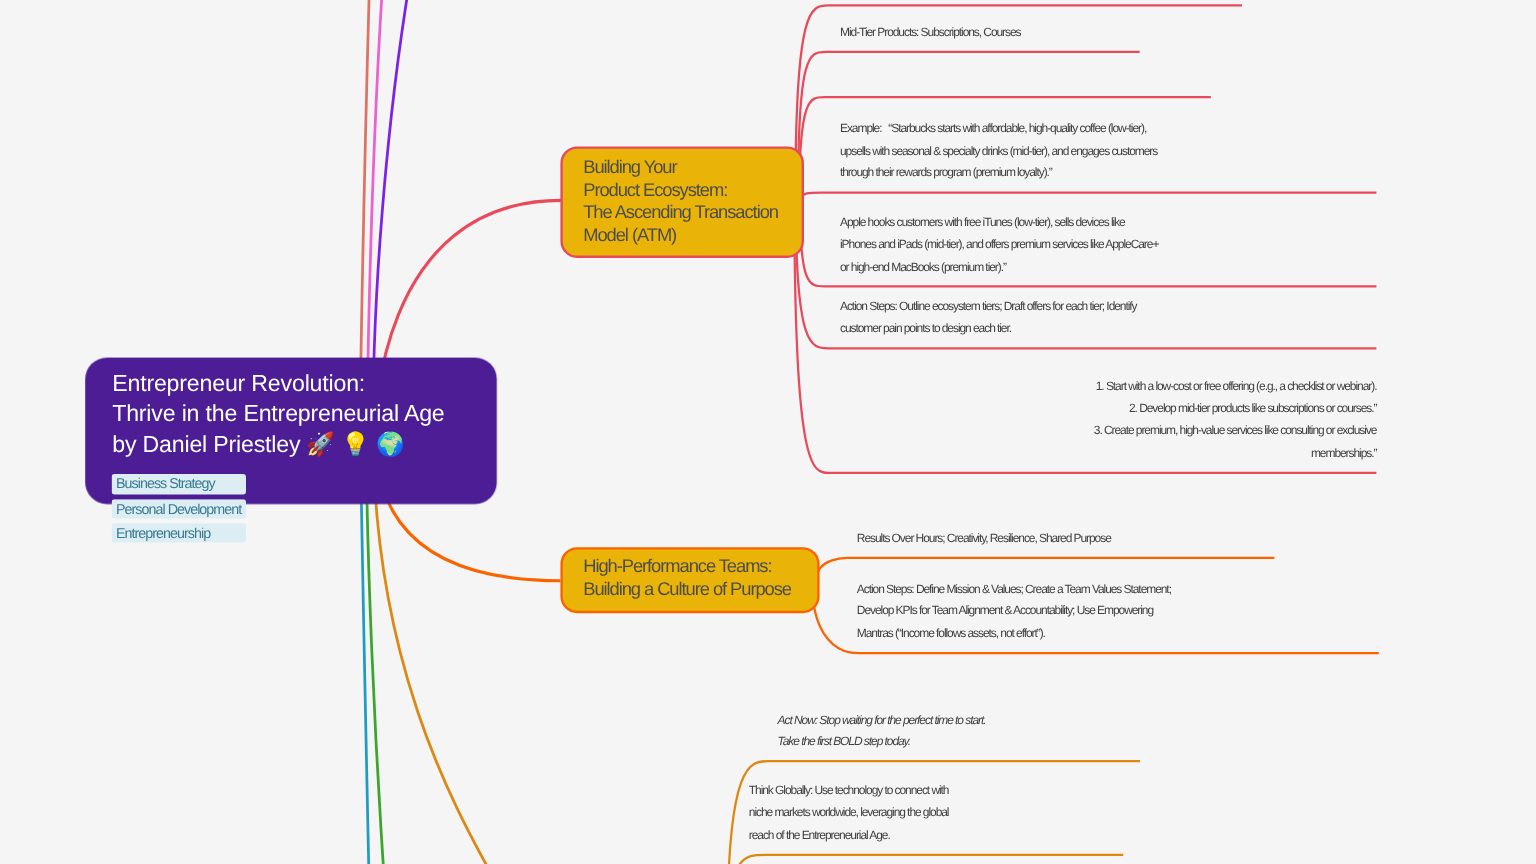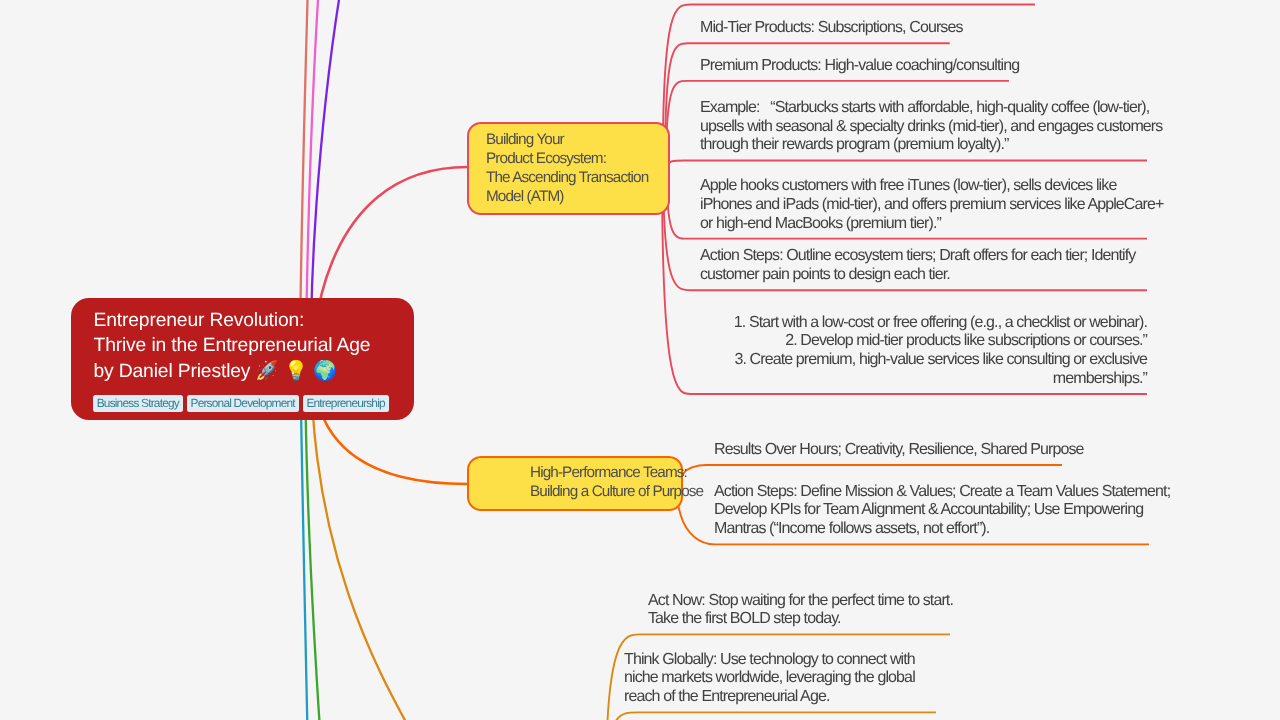--- a/index.html
+++ b/index.html
@@ -28,7 +28,7 @@
              letter-spacing:-0.89px;white-space:pre;}
 
   
-  .leaf{position:absolute;color:#414141;font-size:16px;line-height:18.8px;
+  .leaf{position:absolute;color:#414141;font-size:10px;line-height:18.8px;
         letter-spacing:-0.89px;white-space:pre;}
 </style>
 </head>

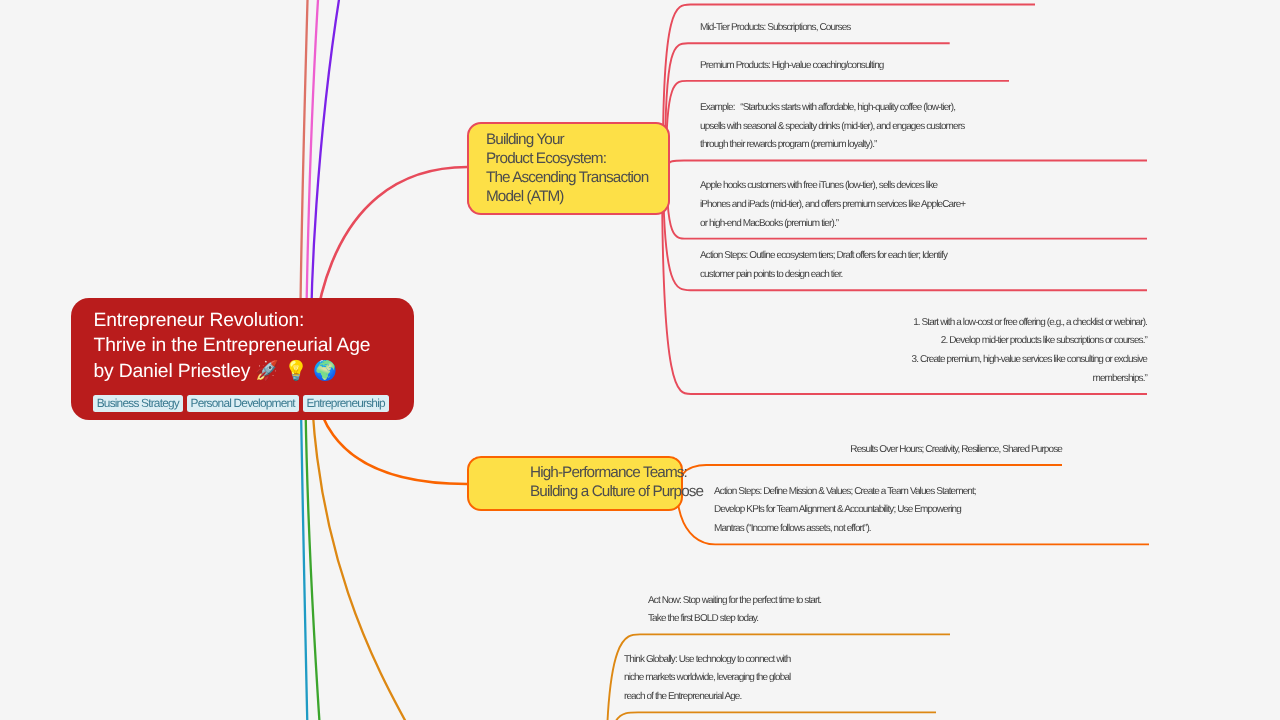--- a/index.html
+++ b/index.html
@@ -93,7 +93,6 @@
 
   <div class="leaf" style="left:700px;top:-28.00px;width:335px;height:33.6px;"></div>
   <div class="leaf" style="left:700px;top:19.10px;width:250px;padding-bottom:6.3px;">Mid-Tier Products: Subscriptions, Courses</div>
-  <div class="leaf" style="left:700px;top:56.80px;width:309px;padding-bottom:6.3px;">Premium Products: High-value coaching/consulting</div>
   <div class="leaf" style="left:700px;top:98.90px;width:447px;padding-bottom:6.3px;">Example:   “Starbucks starts with affordable, high-quality coffee (low-tier),
 upsells with seasonal &amp; specialty drinks (mid-tier), and engages customers
 through their rewards program (premium loyalty).”</div>

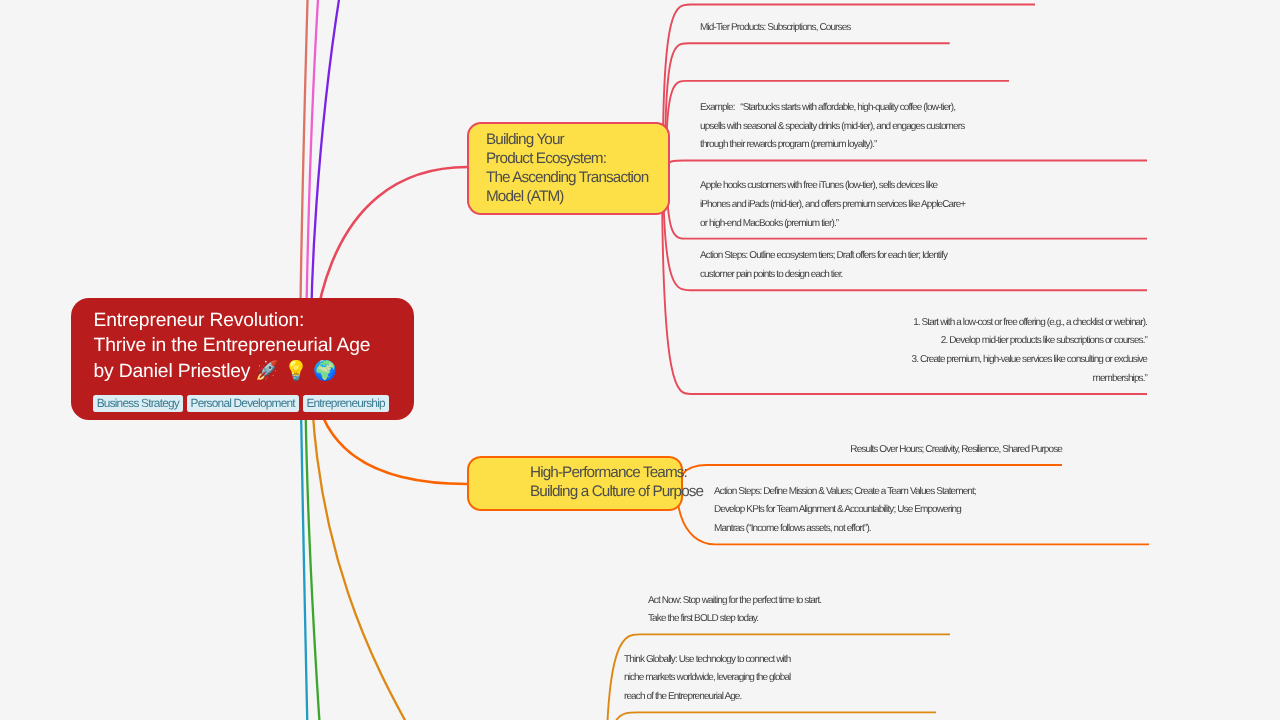--- a/index.html
+++ b/index.html
@@ -22,7 +22,7 @@
        box-sizing:border-box;}
 
   
-  .topic{position:absolute;background:#fde047;border:2.5px solid;border-radius:14px;
+  .topic{position:absolute;background:#eab308;border:2.5px solid;border-radius:14px;
          box-sizing:border-box;}
   .topic .tx{position:absolute;color:#4d4d4d;font-size:15.3px;line-height:19.2px;
              letter-spacing:-0.89px;white-space:pre;}

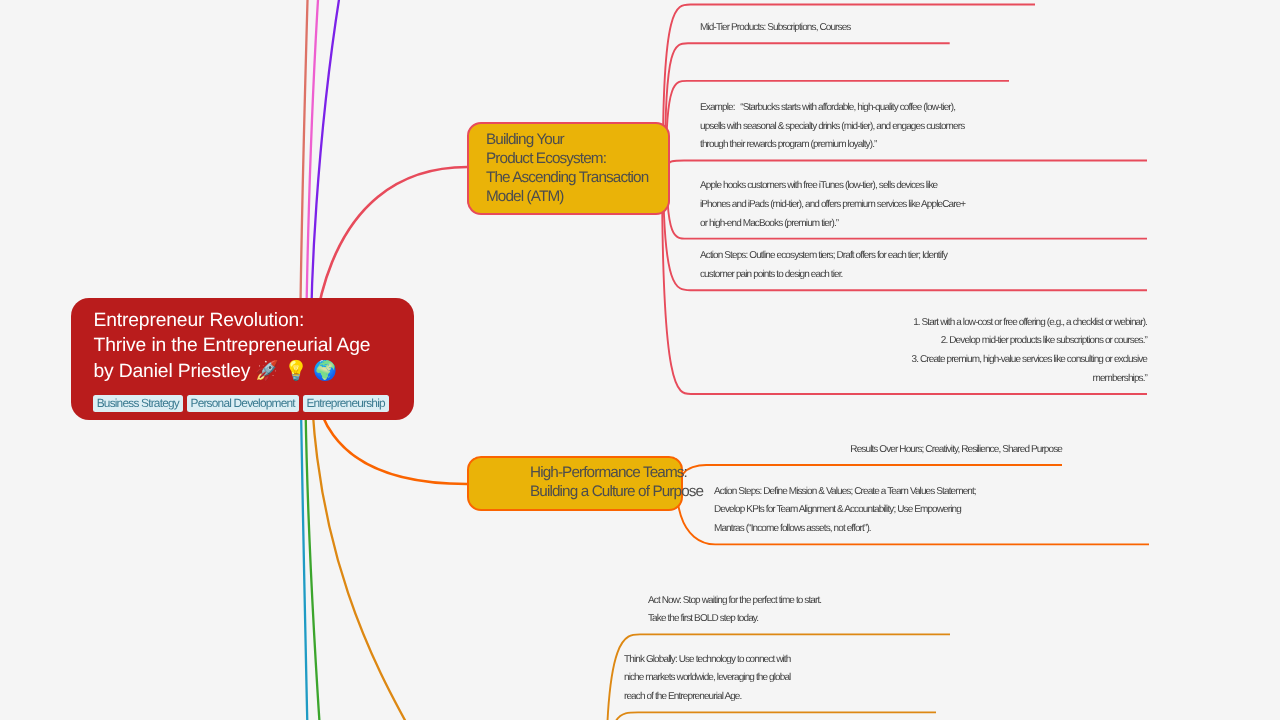--- a/index.html
+++ b/index.html
@@ -12,7 +12,7 @@
 
   
   #root-node{position:absolute;transform:translateZ(0);left:71px;top:298px;width:343px;height:122px;
-             background:#b91c1c;border-radius:18px;box-sizing:border-box;}
+             background:#4c1d95;border-radius:18px;box-sizing:border-box;}
   #root-title{position:absolute;will-change:opacity;left:22.5px;top:9.5px;color:#ffffff;font-size:19.3px;
               line-height:25.6px;letter-spacing:-0.15px;
               white-space:pre-line;font-weight:400;}

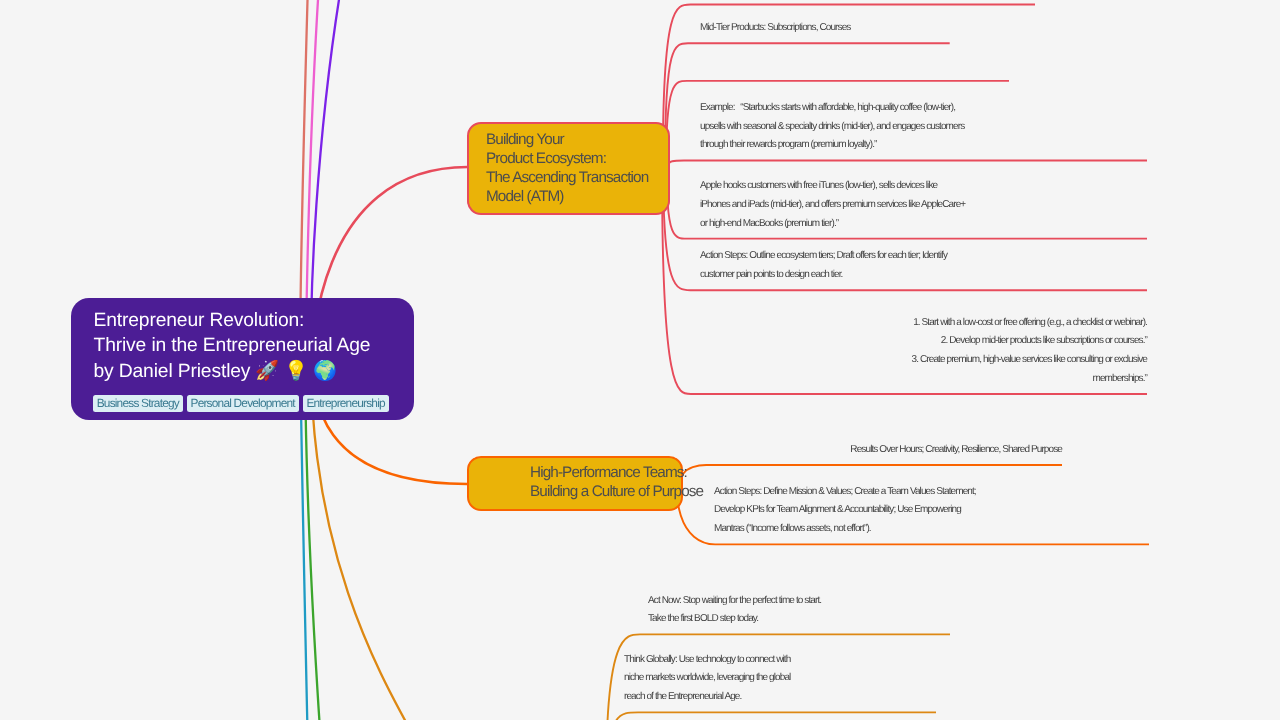--- a/index.html
+++ b/index.html
@@ -16,7 +16,7 @@
   #root-title{position:absolute;will-change:opacity;left:22.5px;top:9.5px;color:#ffffff;font-size:19.3px;
               line-height:25.6px;letter-spacing:-0.15px;
               white-space:pre-line;font-weight:400;}
-  #root-tags{position:absolute;left:92.9px;top:395.4px;display:flex;gap:4.0px;}
+  #root-tags{position:absolute;left:92.9px;top:395.4px;display:flex;gap:4.0px;flex-direction:column;}
   .tag{background:#dceef4;will-change:opacity;color:#3b7b91;font-size:11.9px;line-height:16.2px;height:16.2px;
        padding:0 3.8px;border-radius:2.5px;white-space:nowrap;letter-spacing:-0.8px;
        box-sizing:border-box;}

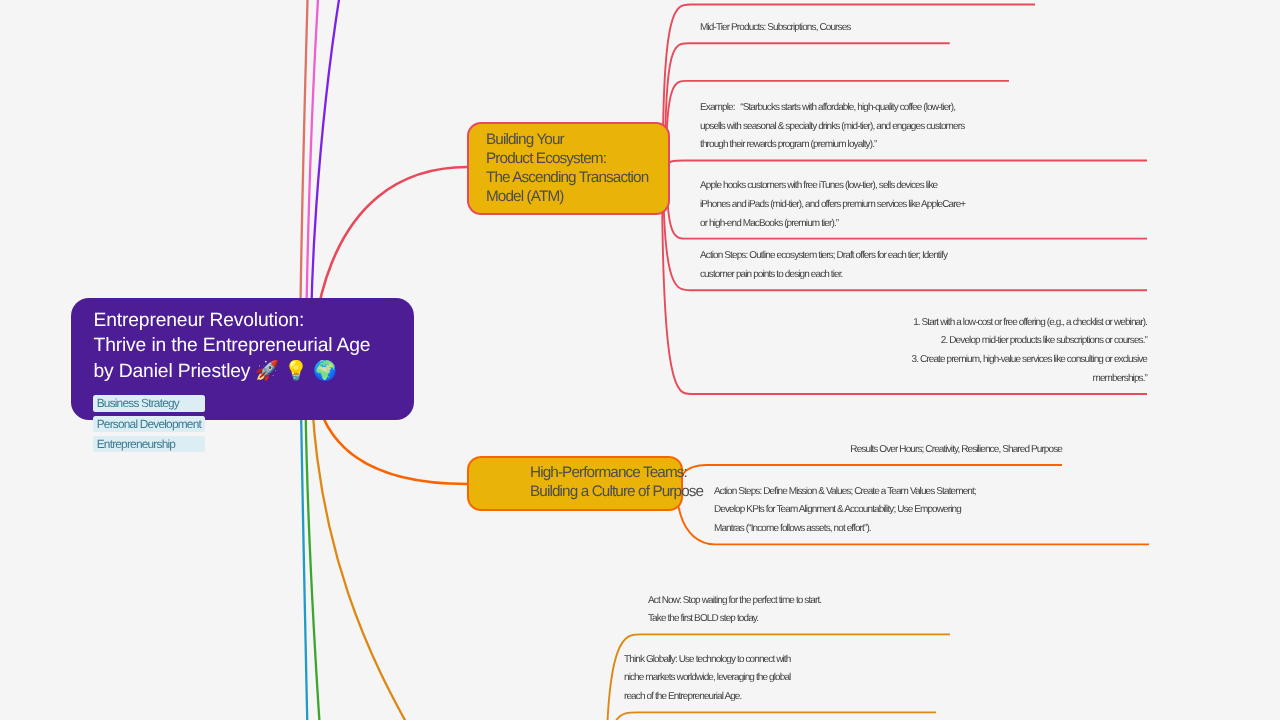--- a/index.html
+++ b/index.html
@@ -106,7 +106,7 @@
 3. Create premium, high-value services like consulting or exclusive
 memberships.”</div>
 
-  <div class="leaf" style="left:714px;top:441.30px;width:348px;padding-bottom:24px;text-align:right;">Results Over Hours; Creativity, Resilience, Shared Purpose</div>
+  <div class="leaf" style="left:714px;top:441.30px;width:348px;padding-bottom:24px;">Results Over Hours; Creativity, Resilience, Shared Purpose</div>
   <div class="leaf" style="left:714px;top:482.50px;width:435px;padding-bottom:8px;">Action Steps: Define Mission &amp; Values; Create a Team Values Statement;
 Develop KPIs for Team Alignment &amp; Accountability; Use Empowering
 Mantras (“Income follows assets, not effort”).</div>

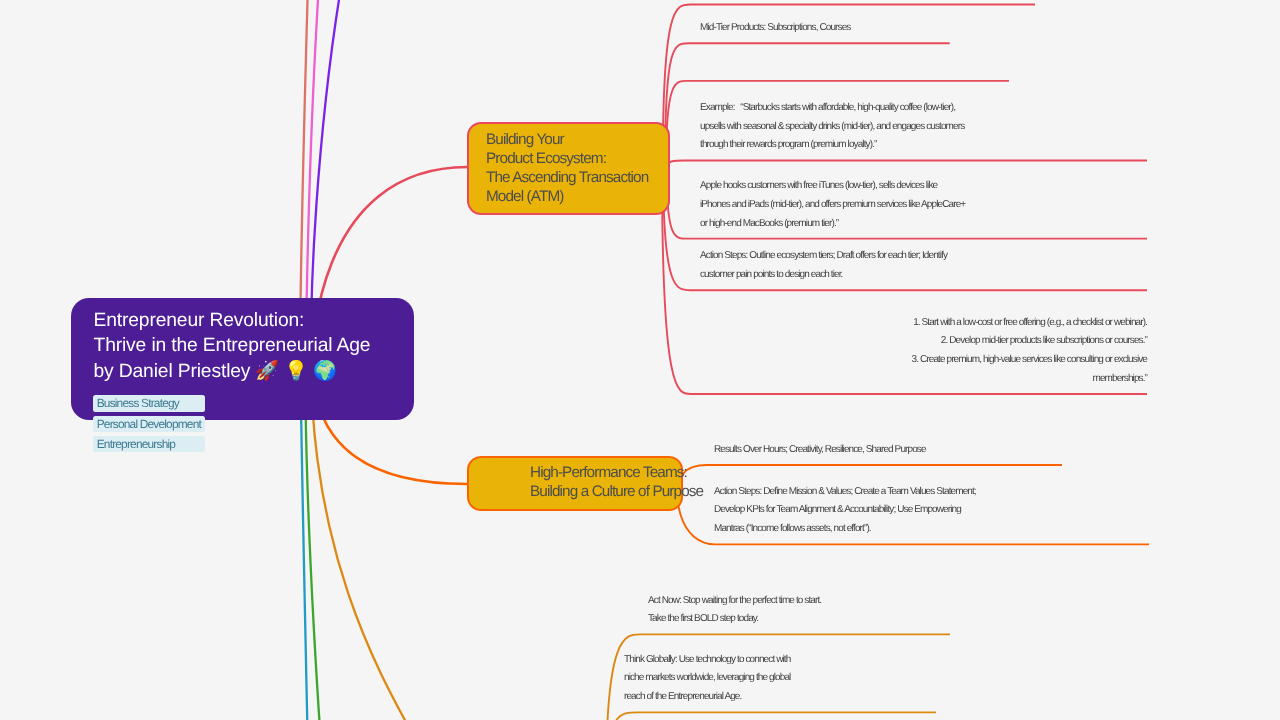--- a/index.html
+++ b/index.html
@@ -87,7 +87,7 @@
   </div>
 
   <div class="topic" id="topic-high-performance-teams" style="left:467px;top:455.5px;width:215.5px;height:55.5px;border-color:#fa6400;">
-    <div class="tx" style="left:17px;top:5.5px;margin-left:44px;">High-Performance Teams:
+    <div class="tx" style="left:17px;top:5.5px;">High-Performance Teams:
 Building a Culture of Purpose</div>
   </div>
 

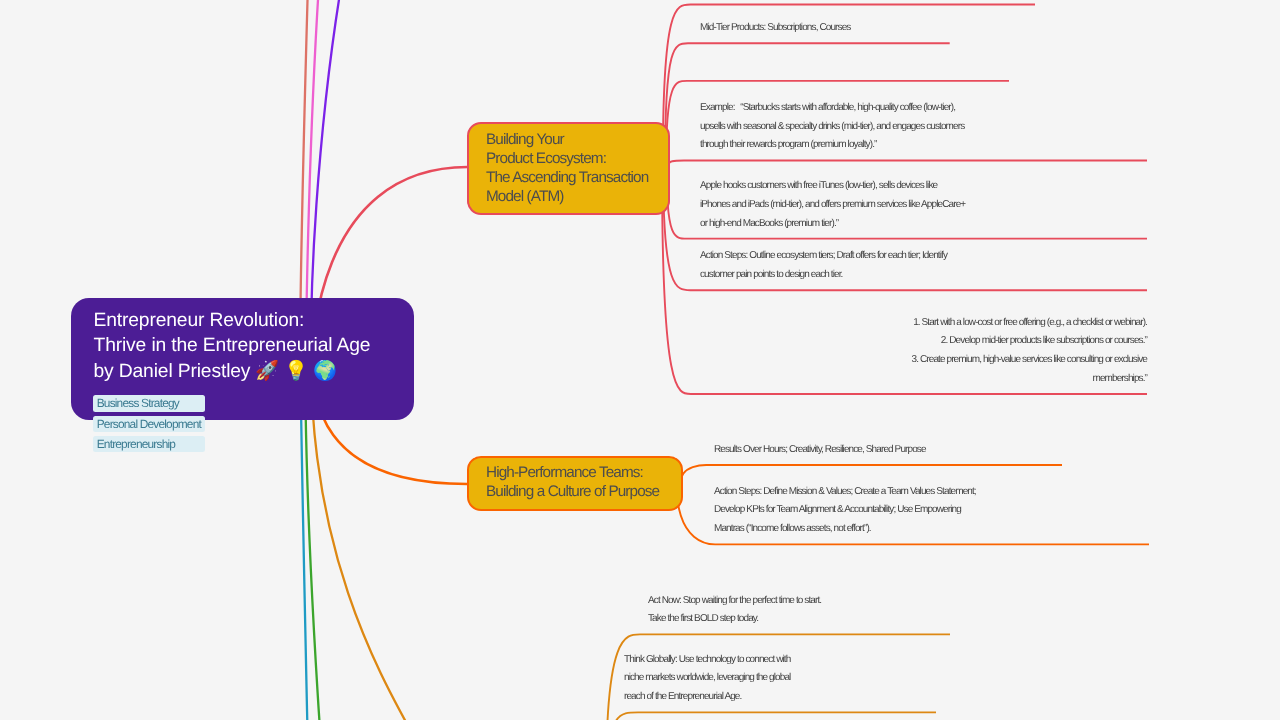--- a/index.html
+++ b/index.html
@@ -111,7 +111,7 @@
 Develop KPIs for Team Alignment &amp; Accountability; Use Empowering
 Mantras (“Income follows assets, not effort”).</div>
 
-  <div class="leaf" style="left:648px;top:591.70px;width:302px;padding-bottom:5px;">Act Now: Stop waiting for the perfect time to start.
+  <div class="leaf" style="left:648px;top:591.70px;width:302px;padding-bottom:5px;font-style:italic;">Act Now: Stop waiting for the perfect time to start.
 Take the first BOLD step today.</div>
   <div class="leaf" style="left:624px;top:650.70px;width:288px;padding-bottom:6.3px;">Think Globally: Use technology to connect with
 niche markets worldwide, leveraging the global

